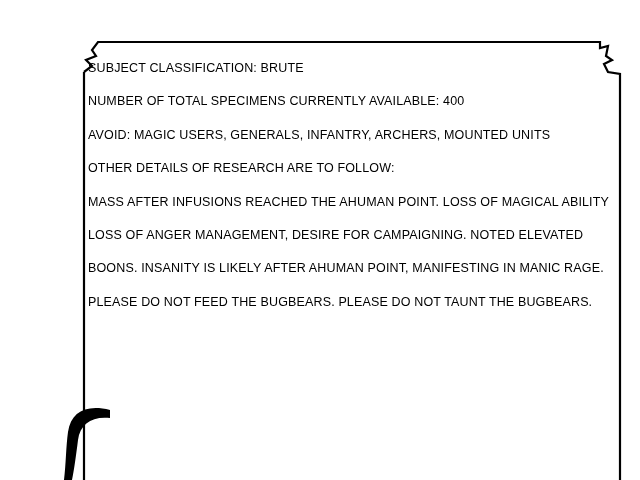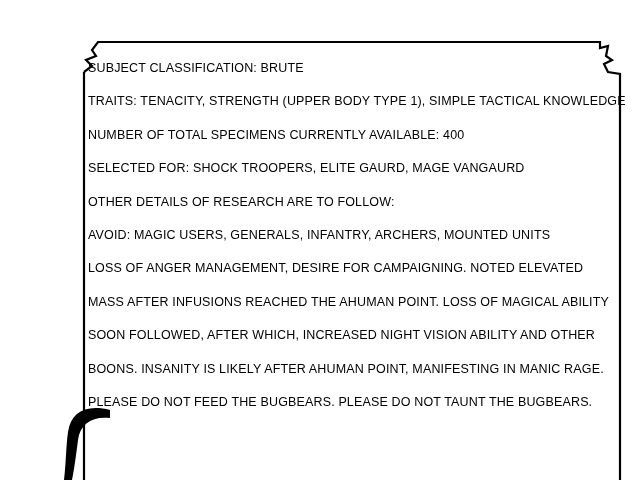--- a/index.html
+++ b/index.html
@@ -57,7 +57,6 @@
 
   <div id="text-block">
     <div class="doc-line">SUBJECT CLASSIFICATION: BRUTE</div>
-    <div class="doc-line">TRAITS: TENACITY, STRENGTH (UPPER BODY TYPE 1), SIMPLE TACTICAL KNOWLEDGE</div>
     <div class="doc-line">NUMBER OF TOTAL SPECIMENS CURRENTLY AVAILABLE: 400</div>
     <div class="doc-line">SELECTED FOR: SHOCK TROOPERS, ELITE GAURD, MAGE VANGAURD</div>
     <div class="doc-line">OTHER DETAILS OF RESEARCH ARE TO FOLLOW:</div>

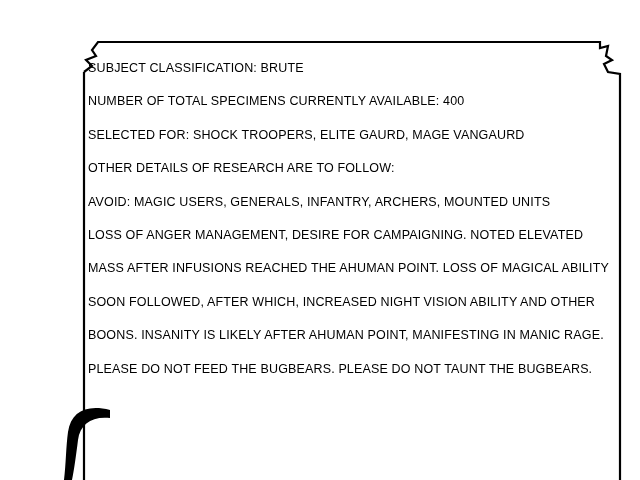--- a/index.html
+++ b/index.html
@@ -58,7 +58,6 @@
   <div id="text-block">
     <div class="doc-line">SUBJECT CLASSIFICATION: BRUTE</div>
     <div class="doc-line">NUMBER OF TOTAL SPECIMENS CURRENTLY AVAILABLE: 400</div>
-    <div class="doc-line">SELECTED FOR: SHOCK TROOPERS, ELITE GAURD, MAGE VANGAURD</div>
     <div class="doc-line">OTHER DETAILS OF RESEARCH ARE TO FOLLOW:</div>
     <div class="doc-line">AVOID: MAGIC USERS, GENERALS, INFANTRY, ARCHERS, MOUNTED UNITS</div>
     <div class="doc-line">LOSS OF ANGER MANAGEMENT, DESIRE FOR CAMPAIGNING. NOTED ELEVATED</div>

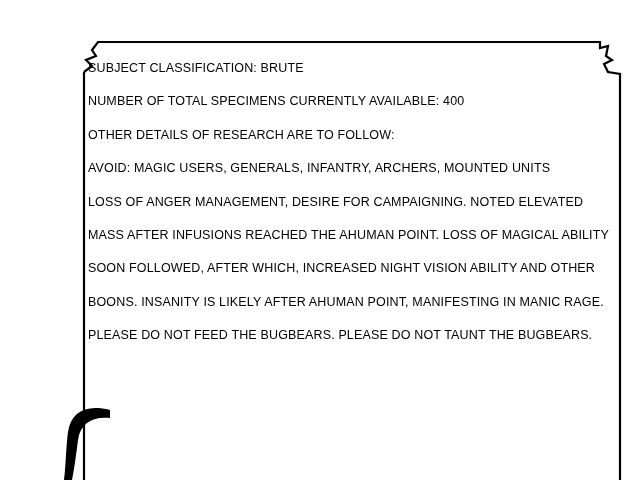--- a/index.html
+++ b/index.html
@@ -58,8 +58,8 @@
   <div id="text-block">
     <div class="doc-line">SUBJECT CLASSIFICATION: BRUTE</div>
     <div class="doc-line">NUMBER OF TOTAL SPECIMENS CURRENTLY AVAILABLE: 400</div>
+    <div class="doc-line">AVOID: MAGIC USERS, GENERALS, INFANTRY, ARCHERS, MOUNTED UNITS</div>
     <div class="doc-line">OTHER DETAILS OF RESEARCH ARE TO FOLLOW:</div>
-    <div class="doc-line">AVOID: MAGIC USERS, GENERALS, INFANTRY, ARCHERS, MOUNTED UNITS</div>
     <div class="doc-line">LOSS OF ANGER MANAGEMENT, DESIRE FOR CAMPAIGNING. NOTED ELEVATED</div>
     <div class="doc-line">MASS AFTER INFUSIONS REACHED THE AHUMAN POINT. LOSS OF MAGICAL ABILITY</div>
     <div class="doc-line">SOON FOLLOWED, AFTER WHICH, INCREASED NIGHT VISION ABILITY AND OTHER</div>

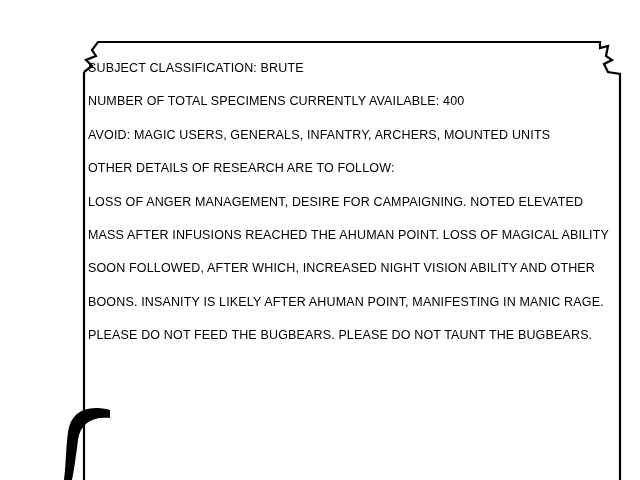--- a/index.html
+++ b/index.html
@@ -60,8 +60,8 @@
     <div class="doc-line">NUMBER OF TOTAL SPECIMENS CURRENTLY AVAILABLE: 400</div>
     <div class="doc-line">AVOID: MAGIC USERS, GENERALS, INFANTRY, ARCHERS, MOUNTED UNITS</div>
     <div class="doc-line">OTHER DETAILS OF RESEARCH ARE TO FOLLOW:</div>
+    <div class="doc-line">MASS AFTER INFUSIONS REACHED THE AHUMAN POINT. LOSS OF MAGICAL ABILITY</div>
     <div class="doc-line">LOSS OF ANGER MANAGEMENT, DESIRE FOR CAMPAIGNING. NOTED ELEVATED</div>
-    <div class="doc-line">MASS AFTER INFUSIONS REACHED THE AHUMAN POINT. LOSS OF MAGICAL ABILITY</div>
     <div class="doc-line">SOON FOLLOWED, AFTER WHICH, INCREASED NIGHT VISION ABILITY AND OTHER</div>
     <div class="doc-line">BOONS. INSANITY IS LIKELY AFTER AHUMAN POINT, MANIFESTING IN MANIC RAGE.</div>
     <div class="doc-line">PLEASE DO NOT FEED THE BUGBEARS. PLEASE DO NOT TAUNT THE BUGBEARS.</div>

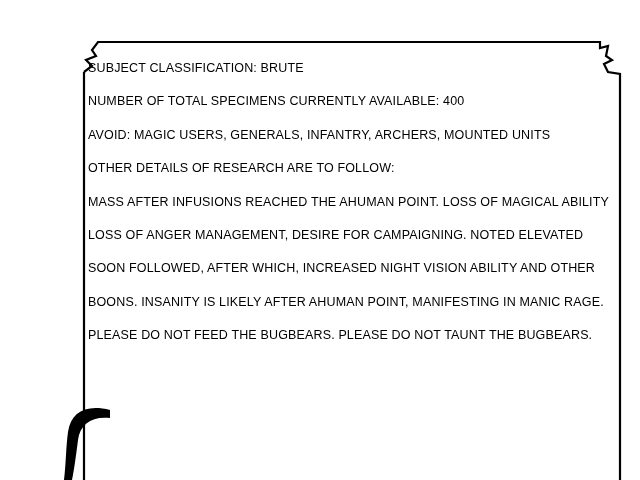--- a/index.html
+++ b/index.html
@@ -62,7 +62,6 @@
     <div class="doc-line">OTHER DETAILS OF RESEARCH ARE TO FOLLOW:</div>
     <div class="doc-line">MASS AFTER INFUSIONS REACHED THE AHUMAN POINT. LOSS OF MAGICAL ABILITY</div>
     <div class="doc-line">LOSS OF ANGER MANAGEMENT, DESIRE FOR CAMPAIGNING. NOTED ELEVATED</div>
-    <div class="doc-line">SOON FOLLOWED, AFTER WHICH, INCREASED NIGHT VISION ABILITY AND OTHER</div>
     <div class="doc-line">BOONS. INSANITY IS LIKELY AFTER AHUMAN POINT, MANIFESTING IN MANIC RAGE.</div>
     <div class="doc-line">PLEASE DO NOT FEED THE BUGBEARS. PLEASE DO NOT TAUNT THE BUGBEARS.</div>
   </div>

